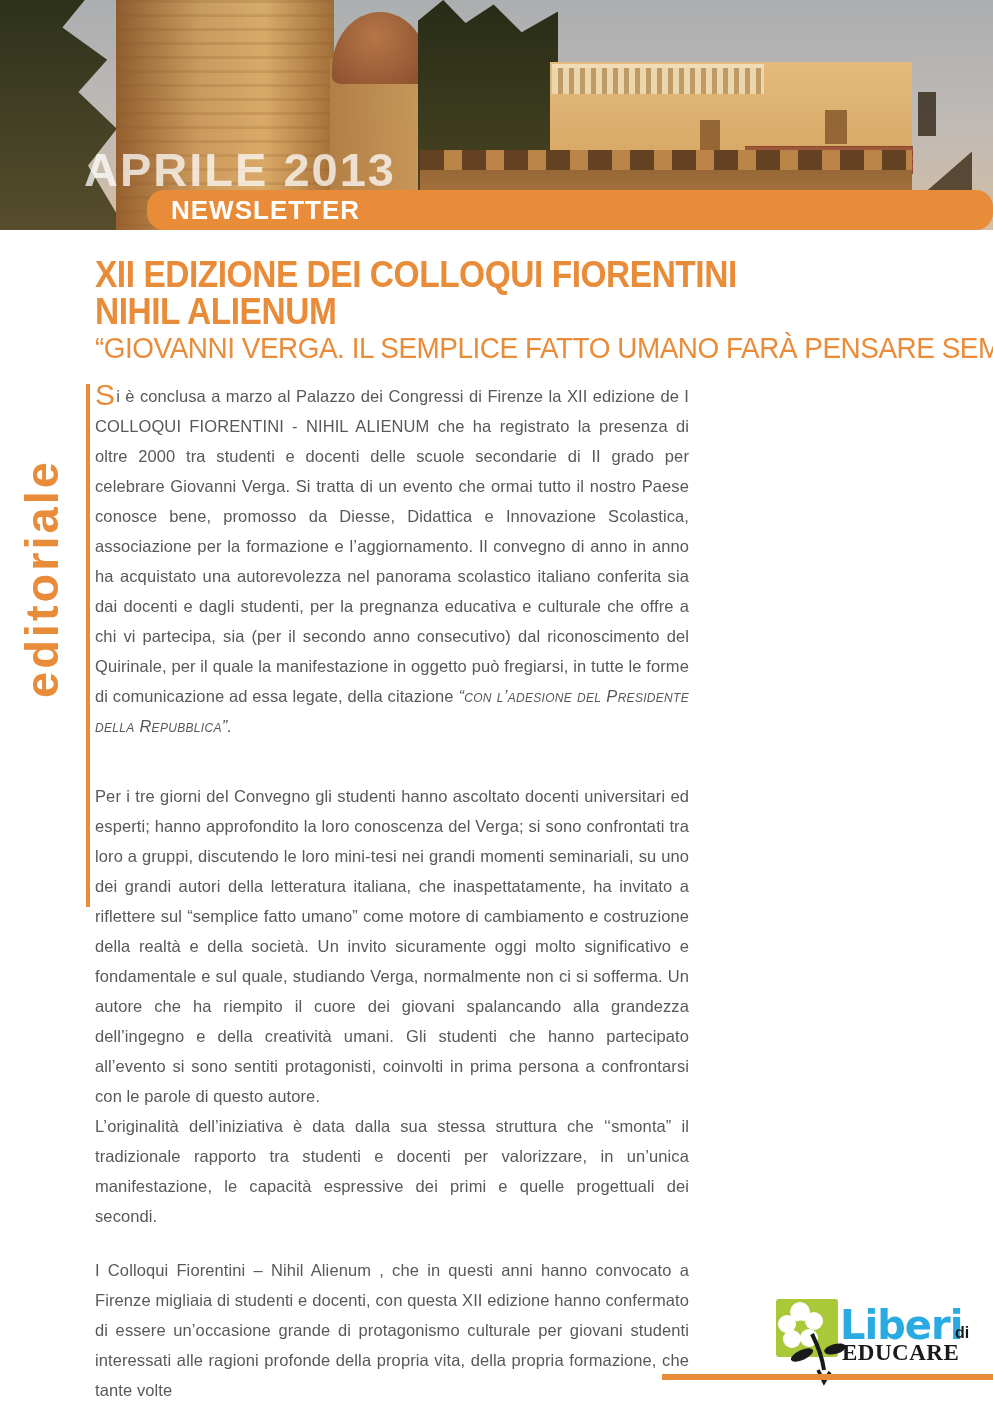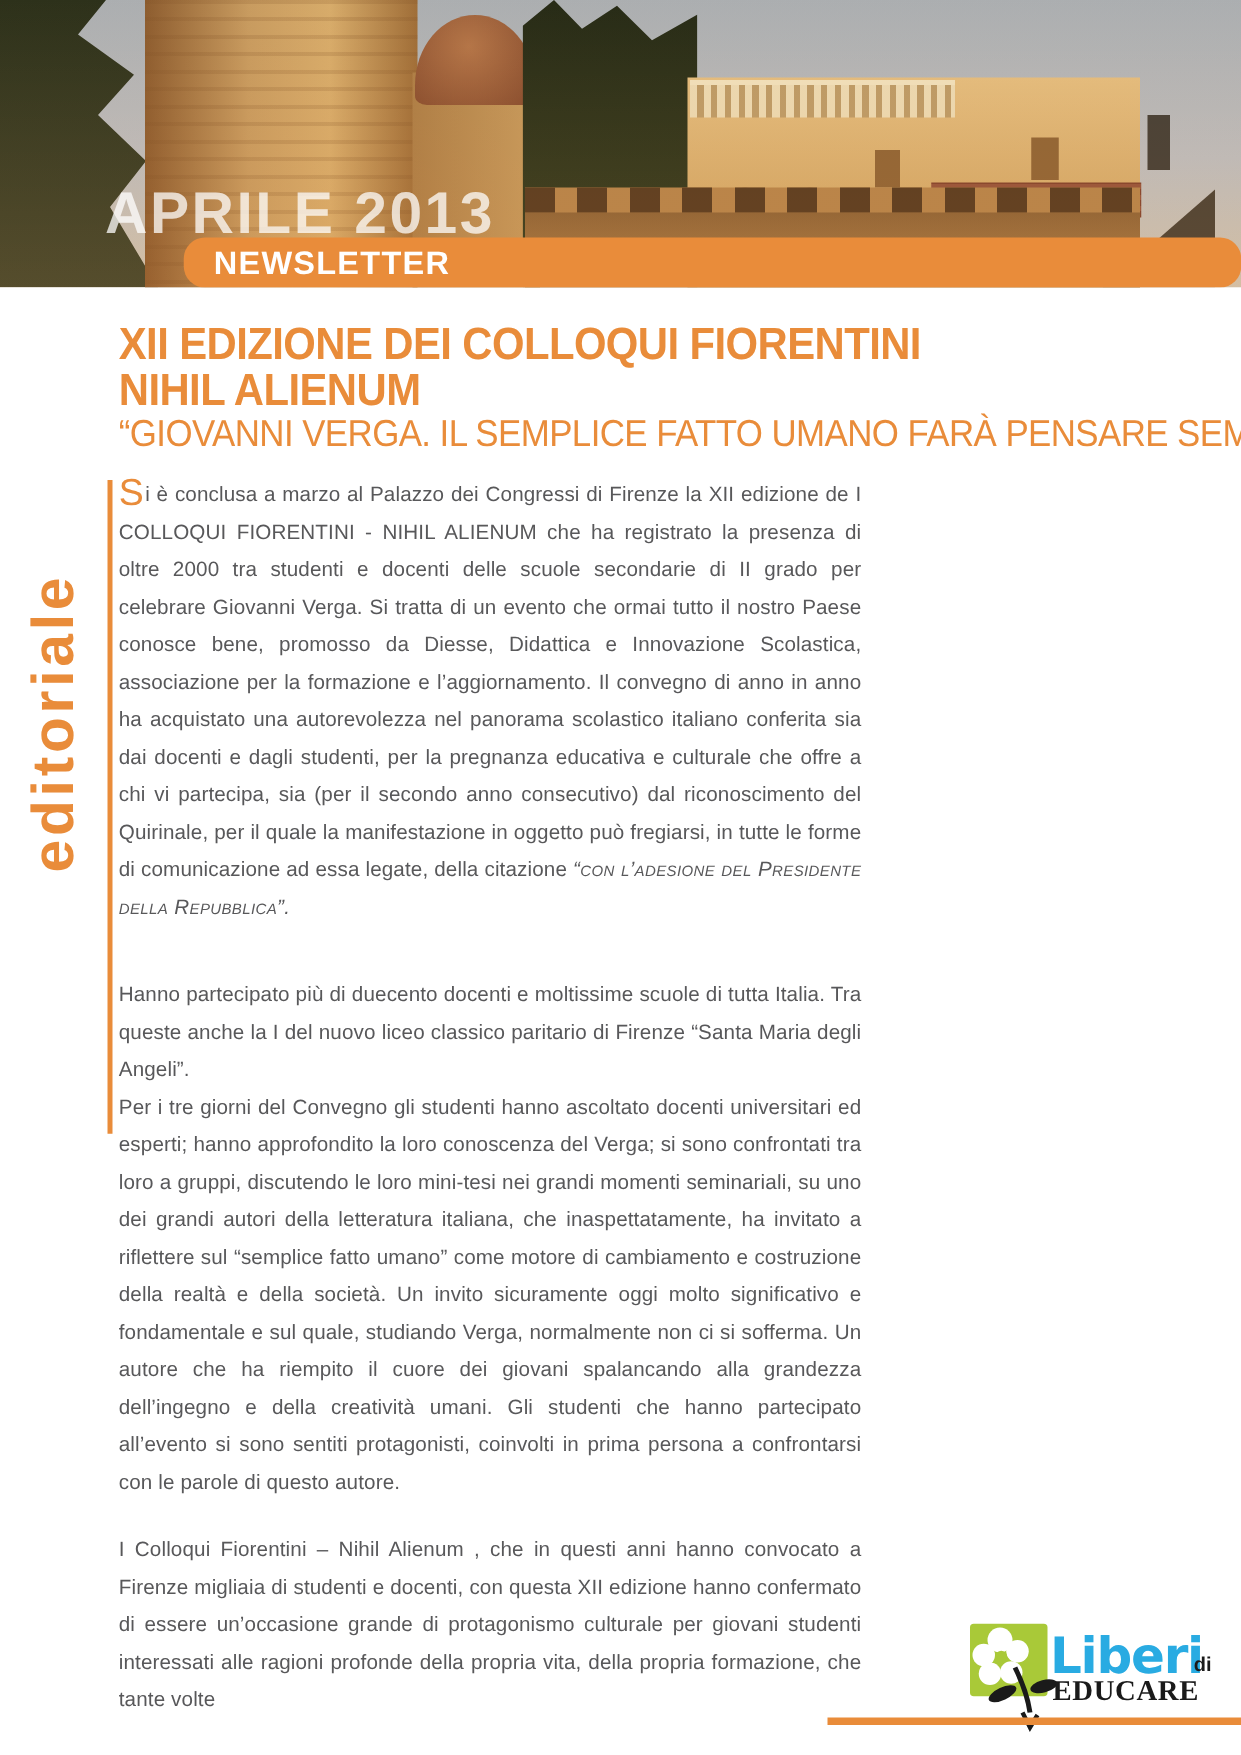--- a/index.html
+++ b/index.html
@@ -130,7 +130,6 @@
 
   <div class="body">
     <p class="sp-after"><span class="dropcap">S</span><span>i è conclusa a marzo al Palazzo dei Congressi di Firenze la XII edizione de I COLLOQUI FIORENTINI - NIHIL ALIENUM che ha registrato la presenza di oltre 2000 tra studenti e docenti delle scuole secondarie di II grado per celebrare Giovanni Verga. Si tratta di un evento che ormai tutto il nostro Paese conosce bene, promosso da Diesse, Didattica e Innovazione Scolastica, associazione per la formazione e l’aggiornamento. Il convegno di anno in anno ha acquistato una autorevolezza nel panorama scolastico italiano conferita sia dai docenti e dagli studenti, per la pregnanza educativa e culturale che offre a chi vi partecipa, sia (per il secondo anno consecutivo) dal riconoscimento del Quirinale, per il quale la manifestazione in oggetto può fregiarsi, in tutte le forme di comunicazione ad essa legate, della citazione </span><span class="cite">“con l’adesione del Presidente della Repubblica”.</span></p>
-    <p>Hanno partecipato più di duecento docenti e moltissime scuole di tutta Italia. Tra queste anche la I del nuovo liceo classico paritario di Firenze “Santa Maria degli Angeli”.</p>
     <p>Per i tre giorni del Convegno gli studenti hanno ascoltato docenti universitari ed esperti; hanno approfondito la loro conoscenza del Verga; si sono confrontati tra loro a gruppi, discutendo le loro mini-tesi nei grandi momenti seminariali, su uno dei grandi autori della letteratura italiana, che inaspettatamente, ha invitato a riflettere sul “semplice fatto umano” come motore di cambiamento e costruzione della realtà e della società. Un invito sicuramente oggi molto significativo e fondamentale e sul quale, studiando Verga, normalmente non ci si sofferma. Un autore che ha riempito il cuore dei giovani spalancando alla grandezza dell’ingegno e della creatività umani. Gli studenti che hanno partecipato all’evento si sono sentiti protagonisti, coinvolti in prima persona a confrontarsi con le parole di questo autore.</p>
     <p class="sp-before">I Colloqui Fiorentini – Nihil Alienum , che in questi anni hanno convocato a Firenze migliaia di studenti e docenti, con questa XII edizione hanno confermato di essere un’occasione grande di protagonismo culturale per giovani studenti interessati alle ragioni profonde della propria vita, della propria formazione, che tante volte</p>
   </div>

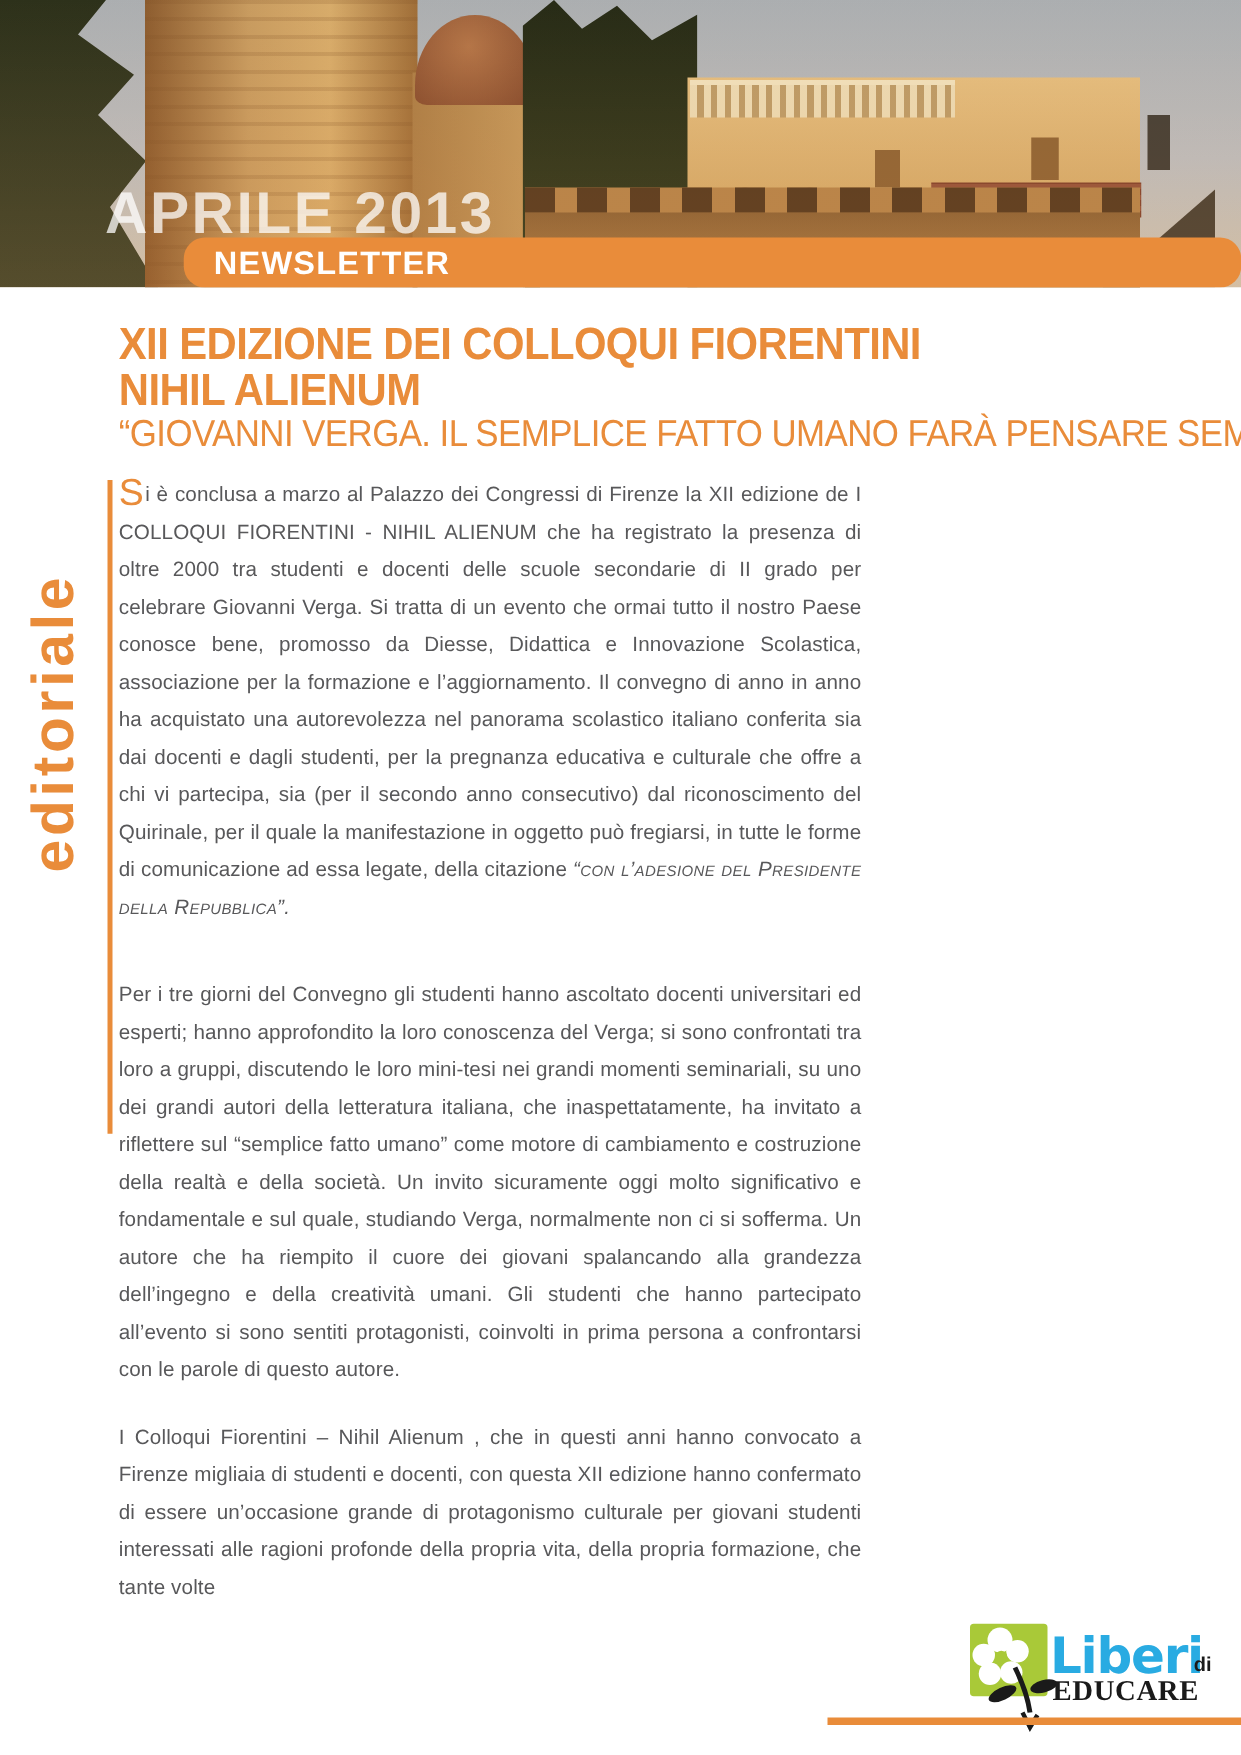--- a/index.html
+++ b/index.html
@@ -131,6 +131,7 @@
   <div class="body">
     <p class="sp-after"><span class="dropcap">S</span><span>i è conclusa a marzo al Palazzo dei Congressi di Firenze la XII edizione de I COLLOQUI FIORENTINI - NIHIL ALIENUM che ha registrato la presenza di oltre 2000 tra studenti e docenti delle scuole secondarie di II grado per celebrare Giovanni Verga. Si tratta di un evento che ormai tutto il nostro Paese conosce bene, promosso da Diesse, Didattica e Innovazione Scolastica, associazione per la formazione e l’aggiornamento. Il convegno di anno in anno ha acquistato una autorevolezza nel panorama scolastico italiano conferita sia dai docenti e dagli studenti, per la pregnanza educativa e culturale che offre a chi vi partecipa, sia (per il secondo anno consecutivo) dal riconoscimento del Quirinale, per il quale la manifestazione in oggetto può fregiarsi, in tutte le forme di comunicazione ad essa legate, della citazione </span><span class="cite">“con l’adesione del Presidente della Repubblica”.</span></p>
     <p>Per i tre giorni del Convegno gli studenti hanno ascoltato docenti universitari ed esperti; hanno approfondito la loro conoscenza del Verga; si sono confrontati tra loro a gruppi, discutendo le loro mini-tesi nei grandi momenti seminariali, su uno dei grandi autori della letteratura italiana, che inaspettatamente, ha invitato a riflettere sul “semplice fatto umano” come motore di cambiamento e costruzione della realtà e della società. Un invito sicuramente oggi molto significativo e fondamentale e sul quale, studiando Verga, normalmente non ci si sofferma. Un autore che ha riempito il cuore dei giovani spalancando alla grandezza dell’ingegno e della creatività umani. Gli studenti che hanno partecipato all’evento si sono sentiti protagonisti, coinvolti in prima persona a confrontarsi con le parole di questo autore.</p>
+    <p>L’originalità dell’iniziativa è data dalla sua stessa struttura che ‘‘smonta” il tradizionale rapporto tra studenti e docenti per valorizzare, in un’unica manifestazione, le capacità espressive dei primi e quelle progettuali dei secondi.</p>
     <p class="sp-before">I Colloqui Fiorentini – Nihil Alienum , che in questi anni hanno convocato a Firenze migliaia di studenti e docenti, con questa XII edizione hanno confermato di essere un’occasione grande di protagonismo culturale per giovani studenti interessati alle ragioni profonde della propria vita, della propria formazione, che tante volte</p>
   </div>
 

